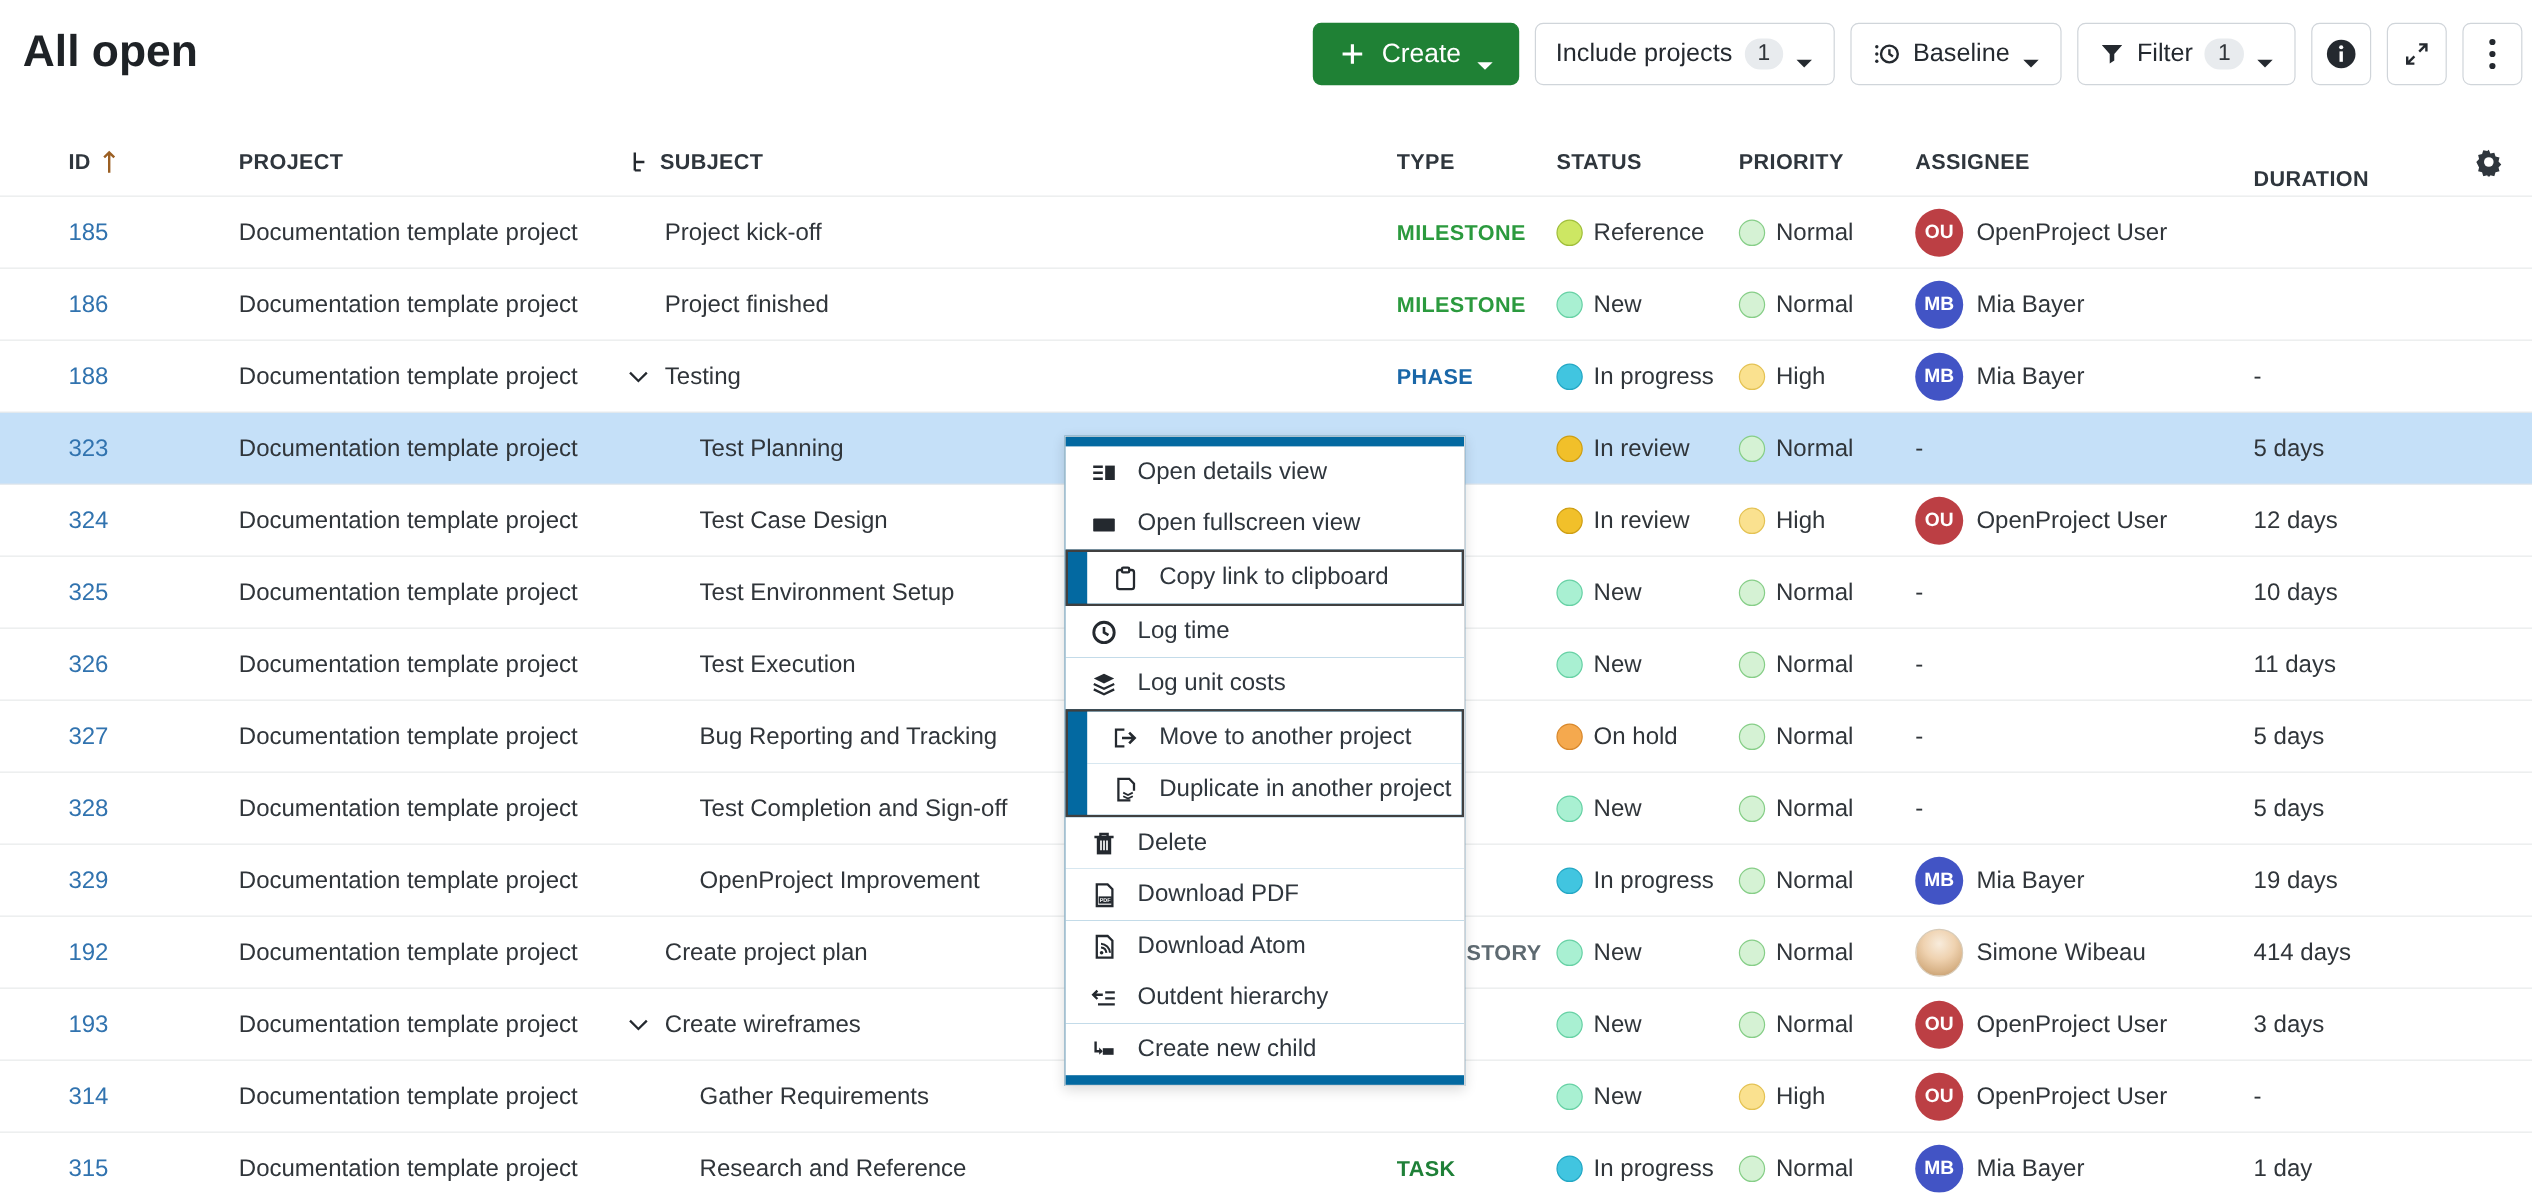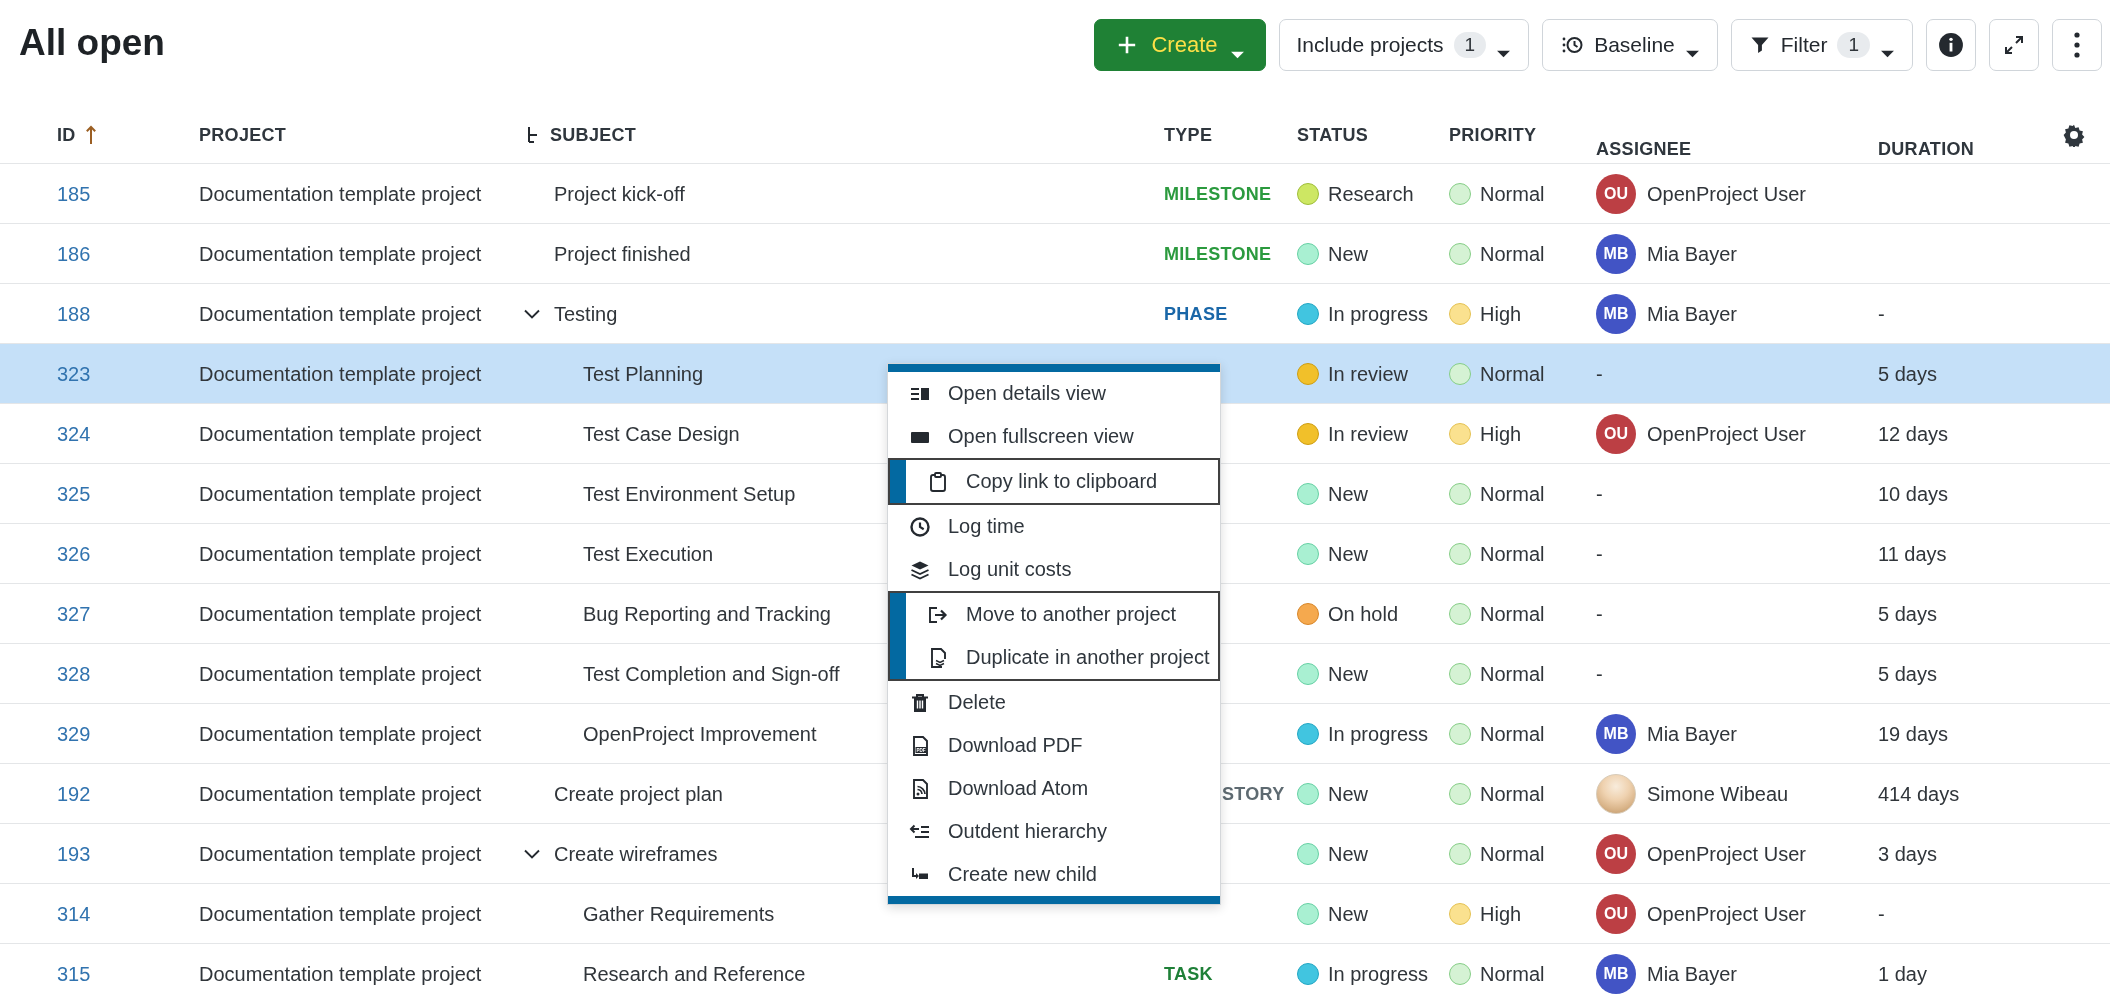--- a/index.html
+++ b/index.html
@@ -12,7 +12,7 @@
   .btn{display:flex;align-items:center;gap:10px;height:52px;padding:0 17px;border:1px solid #D0D5DA;
        border-radius:7px;background:#fff;font-size:21px;color:#24292F;cursor:pointer;box-sizing:border-box;}
   .btn.square{width:50px;justify-content:center;padding:0;}
-  .btn-create{background:#1F8135;border-color:#1F8135;color:#fde047;font-size:22px;padding:0 20px;gap:12px;}
+  .btn-create{background:#1F8135;border-color:#1F8135;color:#ffffff;font-size:22px;padding:0 20px;gap:12px;}
   .badge{background:#E8EBEE;border-radius:15px;padding:2px 11px;font-size:19px;color:#30353A;}
   .caret{width:15px;height:10px;display:inline-block;}
   .icon svg{display:block;}

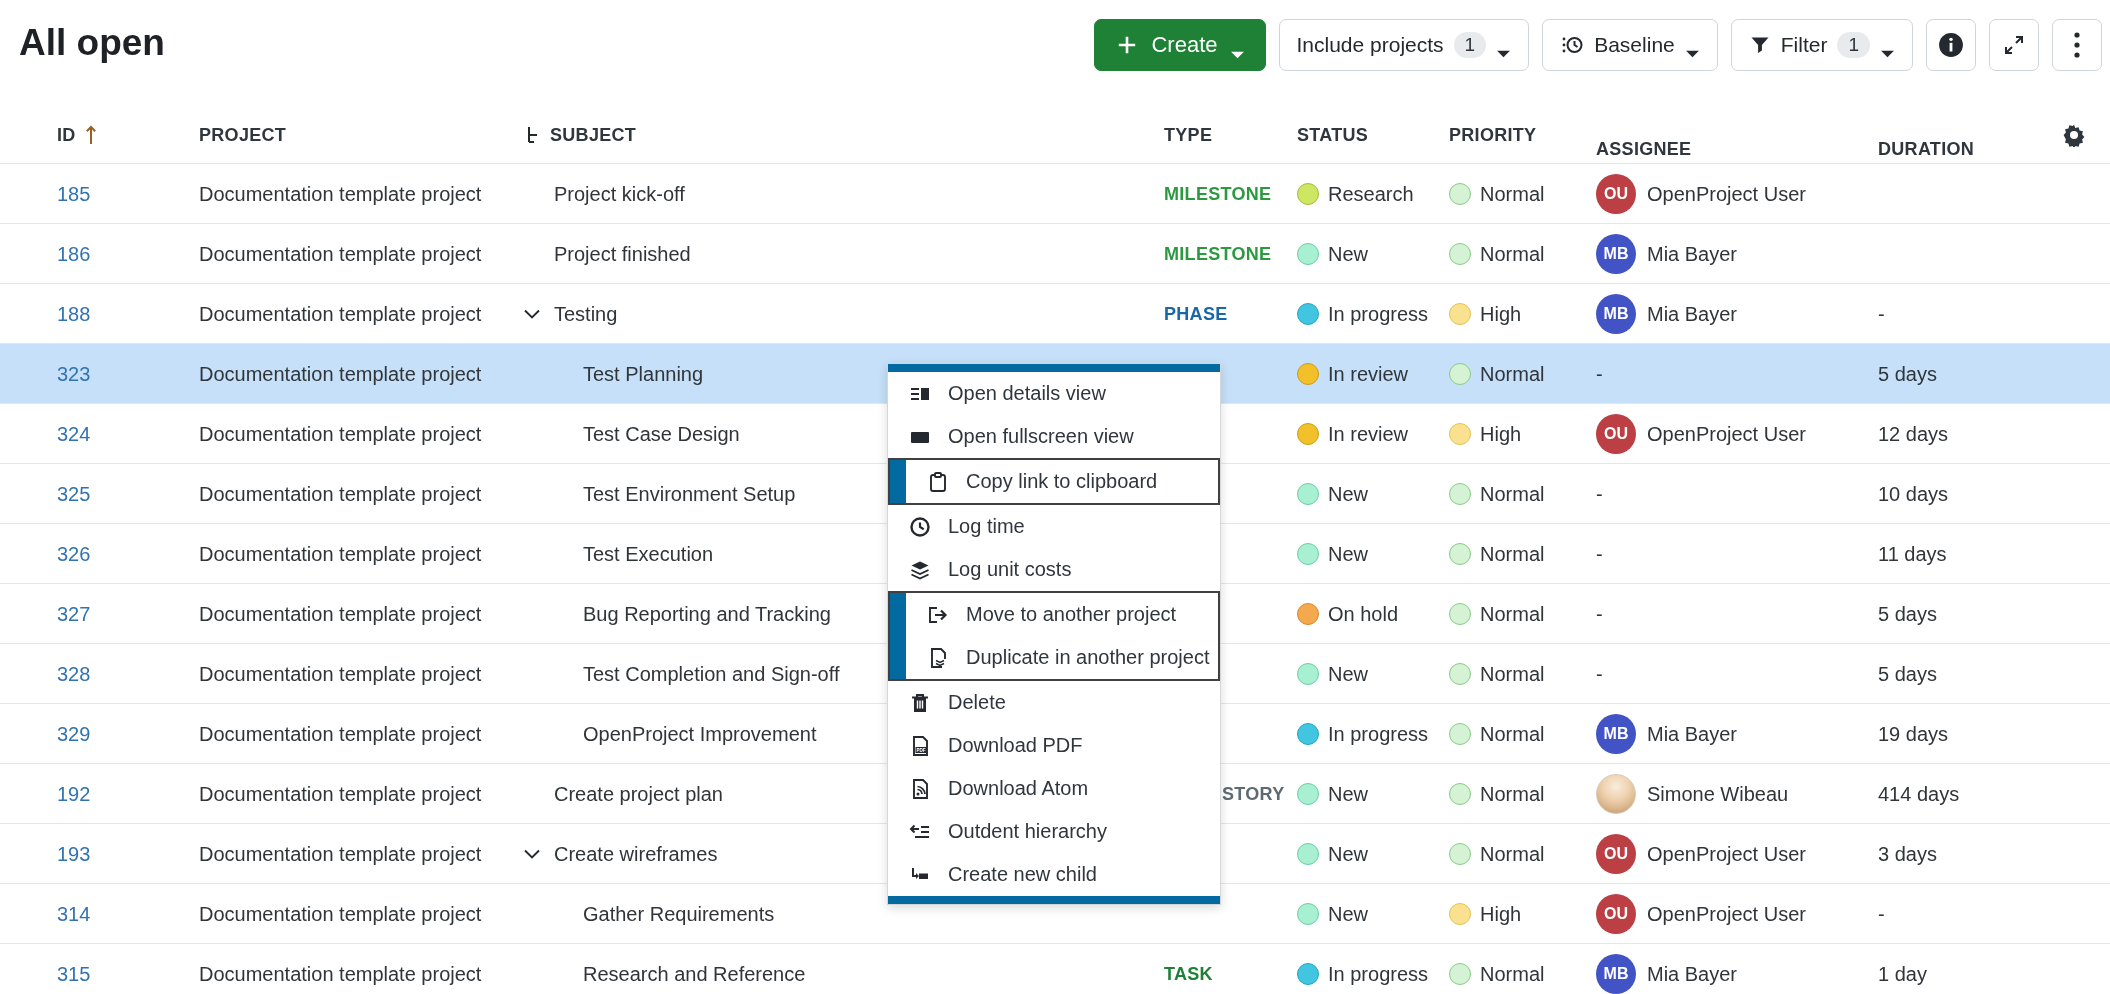--- a/index.html
+++ b/index.html
@@ -22,7 +22,7 @@
          color:#2F363D;letter-spacing:.3px;}
   .th{position:absolute;top:0;height:50px;display:flex;align-items:center;gap:8px;cursor:pointer;}
   .th-id{left:57px;} .th-project{left:199px;} .th-subject{left:524px;} .th-type{left:1164px;}
-  .th-status{left:1297px;} .th-priority{left:1449px;} .th-assignee{left:1596px;align-items:flex-end;} .th-duration{left:1878px;align-items:flex-end;}
+  .th-status{left:1297px;} .th-priority{left:1449px;} .th-assignee{left:1596px;} .th-duration{left:1878px;align-items:flex-end;}
   .th-gear{left:2062px;cursor:pointer;}
 
   

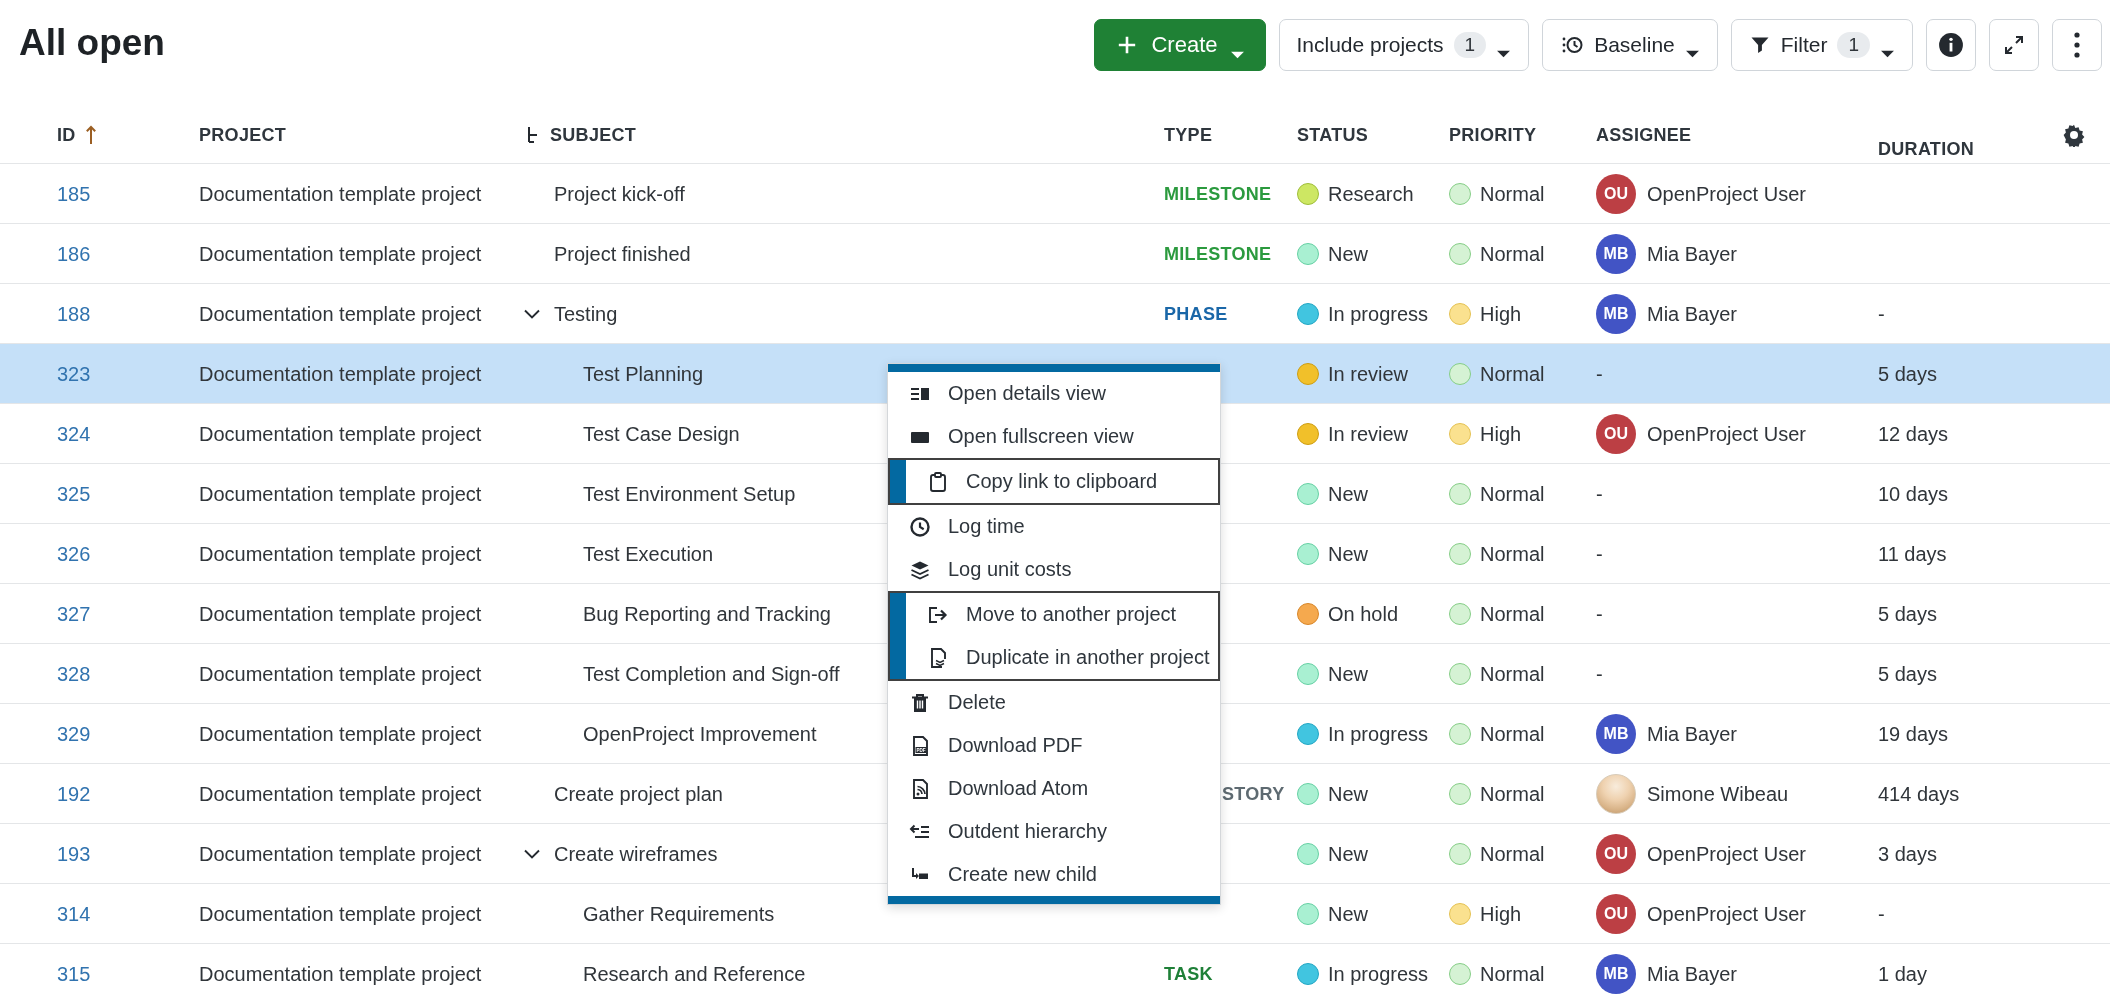--- a/index.html
+++ b/index.html
@@ -200,7 +200,7 @@
         <div class="cell c-type" style="color: rgb(43, 154, 62);">MILESTONE</div>
         <div class="cell c-status">
           <span class="dot" style="background: rgb(205, 231, 99); border: 1px solid rgb(159, 190, 57);"></span>
-          <span>Research</span>
+          <span>Reference</span>
         </div>
         <div class="cell c-priority">
           <span class="dot" style="background: rgb(213, 242, 212); border: 1px solid rgb(134, 206, 135);"></span>

